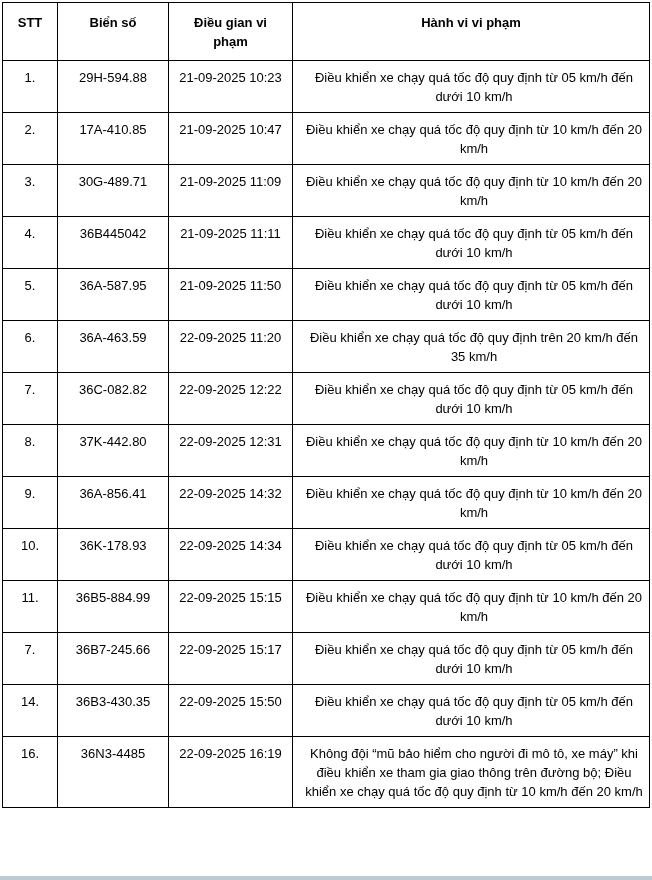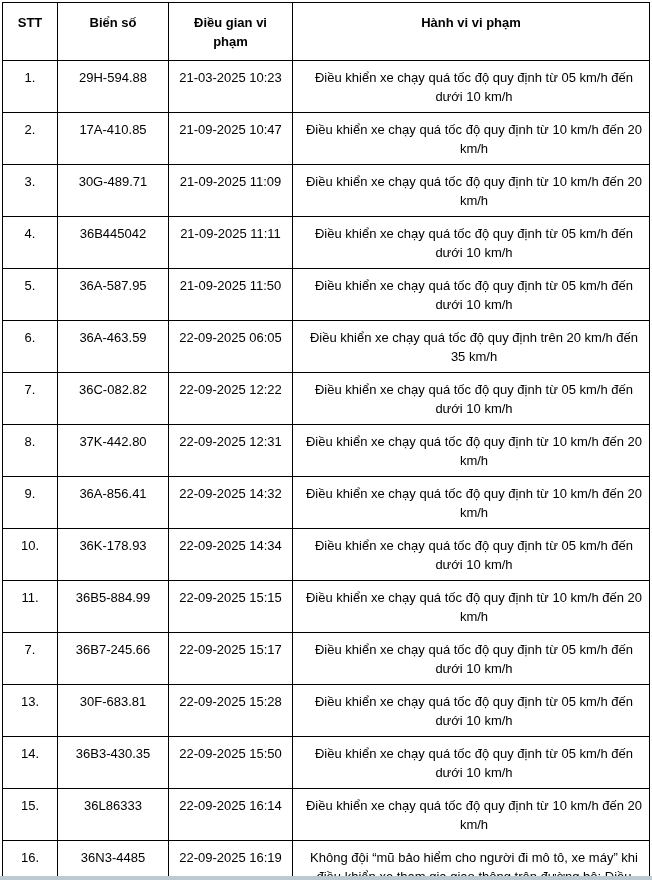--- a/index.html
+++ b/index.html
@@ -87,7 +87,7 @@
     <tr>
       <td class="cell-stt">1.</td>
       <td class="cell-plate">29H-594.88</td>
-      <td class="cell-time">21-03-2025 10:23</td>
+      <td class="cell-time">21-09-2025 10:23</td>
       <td class="cell-violation">Điều khiển xe chạy quá tốc độ quy định từ 05 km/h đến dưới 10 km/h</td>
     </tr>
 

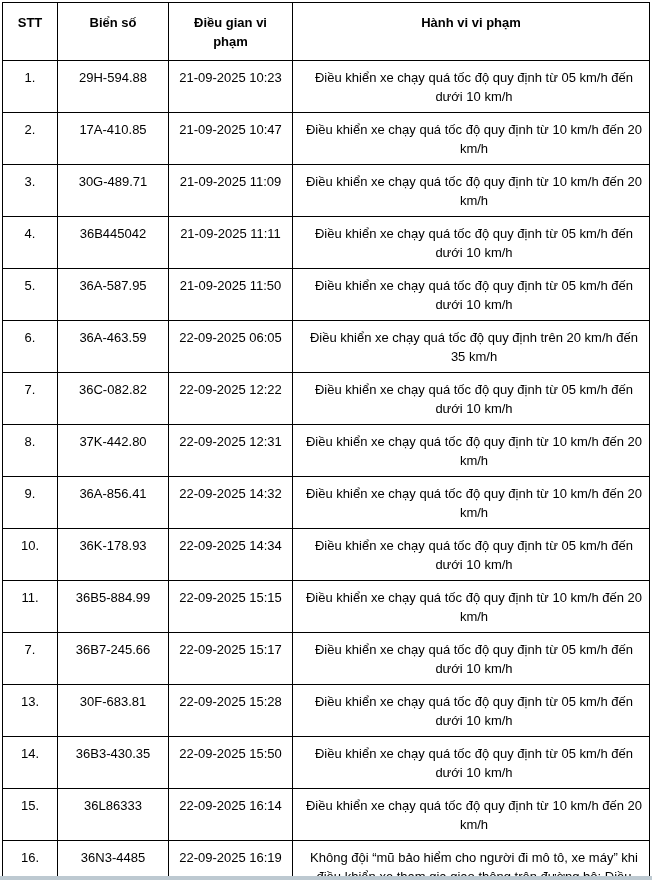--- a/index.html
+++ b/index.html
@@ -122,7 +122,7 @@
     <tr>
       <td class="cell-stt">6.</td>
       <td class="cell-plate">36A-463.59</td>
-      <td class="cell-time">22-09-2025 06:05</td>
+      <td class="cell-time">22-09-2025 11:20</td>
       <td class="cell-violation">Điều khiển xe chạy quá tốc độ quy định trên 20 km/h đến 35 km/h</td>
     </tr>
 

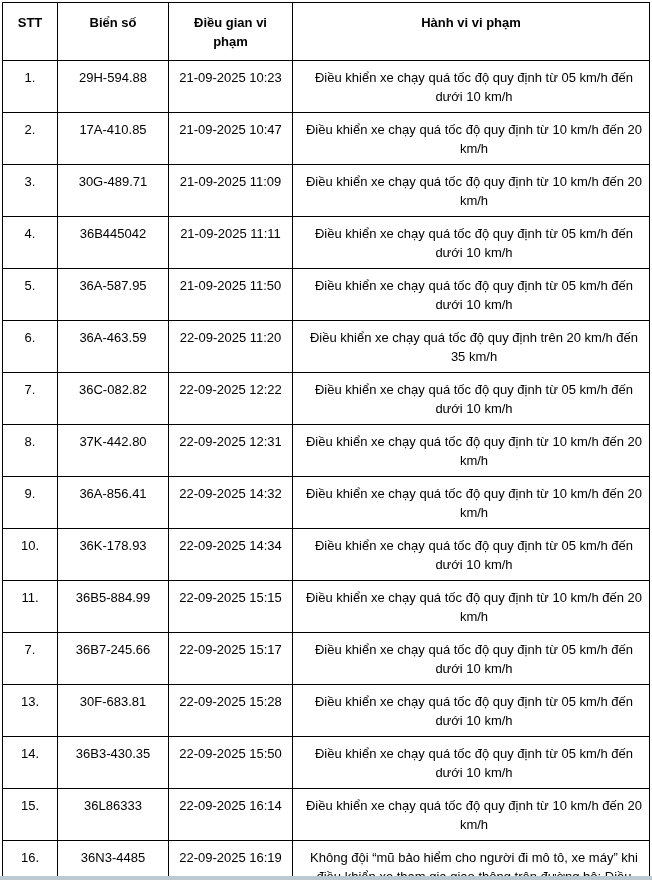--- a/index.html
+++ b/index.html
@@ -168,12 +168,6 @@
       <td class="cell-violation">Điều khiển xe chạy quá tốc độ quy định từ 05 km/h đến dưới 10 km/h</td>
     </tr>
 
-    <tr>
-      <td class="cell-stt">13.</td>
-      <td class="cell-plate">30F-683.81</td>
-      <td class="cell-time">22-09-2025 15:28</td>
-      <td class="cell-violation">Điều khiển xe chạy quá tốc độ quy định từ 05 km/h đến dưới 10 km/h</td>
-    </tr>
 
     <tr>
       <td class="cell-stt">14.</td>

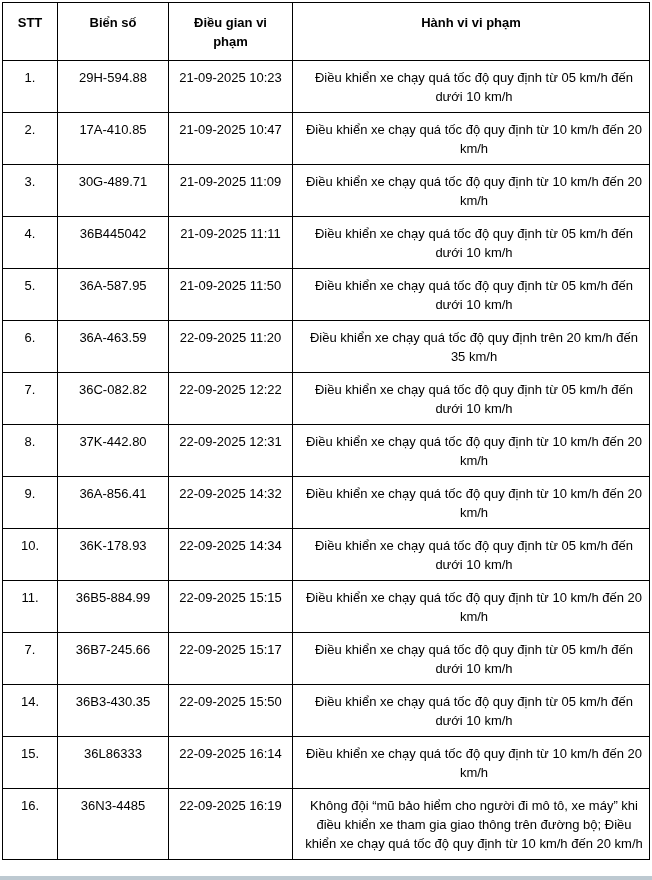--- a/index.html
+++ b/index.html
@@ -176,12 +176,6 @@
       <td class="cell-violation">Điều khiển xe chạy quá tốc độ quy định từ 05 km/h đến dưới 10 km/h</td>
     </tr>
 
-    <tr>
-      <td class="cell-stt">15.</td>
-      <td class="cell-plate">36L86333</td>
-      <td class="cell-time">22-09-2025 16:14</td>
-      <td class="cell-violation">Điều khiển xe chạy quá tốc độ quy định từ 10 km/h đến 20 km/h</td>
-    </tr>
 
     <tr>
       <td class="cell-stt">16.</td>

